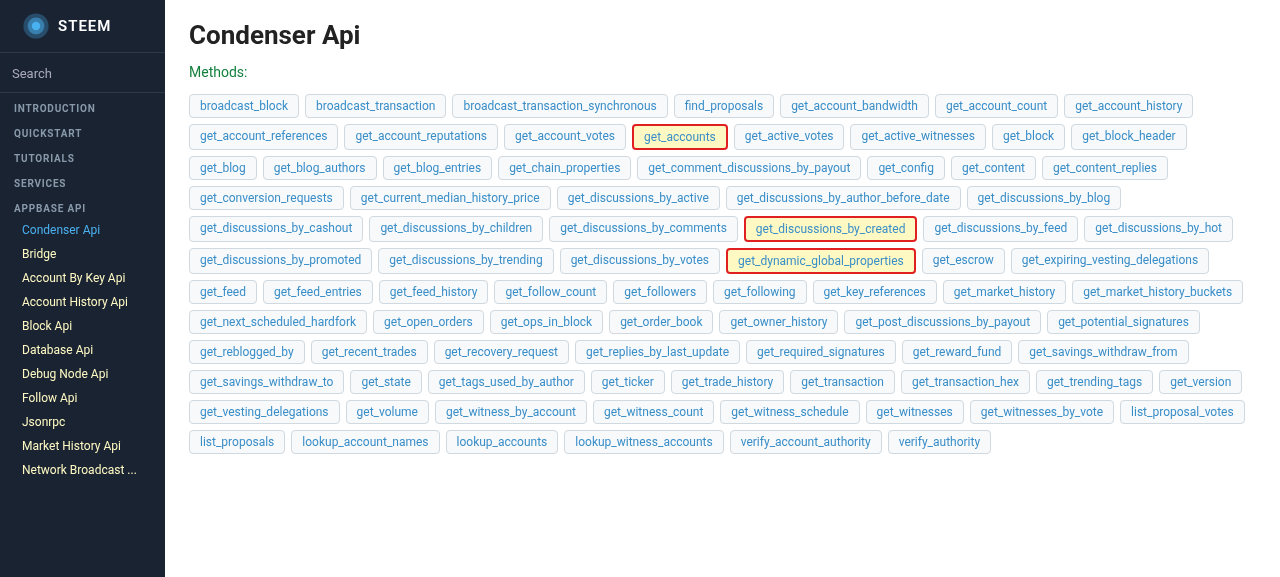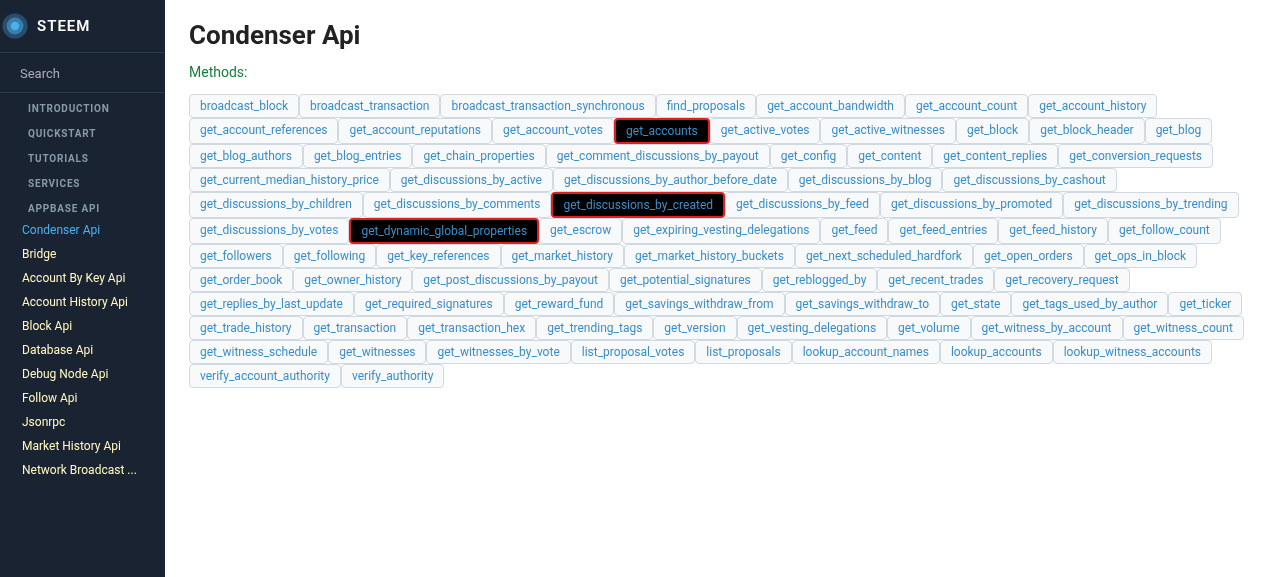--- a/index.html
+++ b/index.html
@@ -19,7 +19,7 @@
     #sidebar-header {
       display: flex;
       align-items: center;
-      padding: 12px 1px;
+      padding: 12px 22px;
       background: #1a2332;
       border-bottom: 1px solid #2c3a4d;
     }

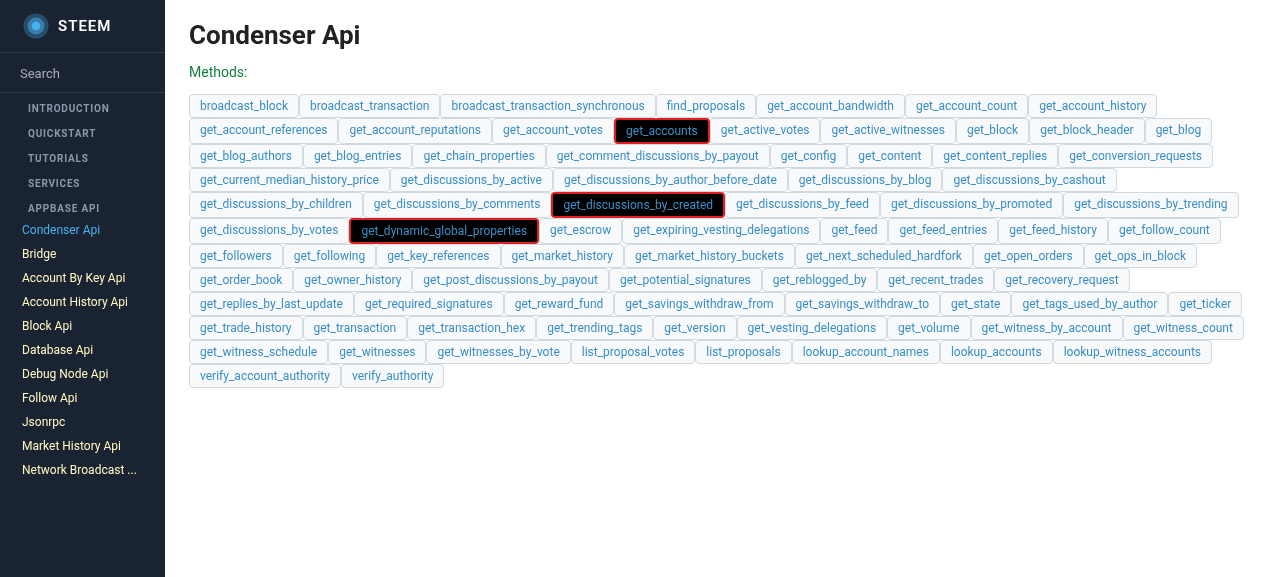--- a/index.html
+++ b/index.html
@@ -35,7 +35,7 @@
       letter-spacing: 1px;
     }
     #sidebar-search {
-      padding: 10px 20px;
+      padding: 10px 12px;
       border-bottom: 1px solid #2c3a4d;
     }
     .sidebar-section-header {

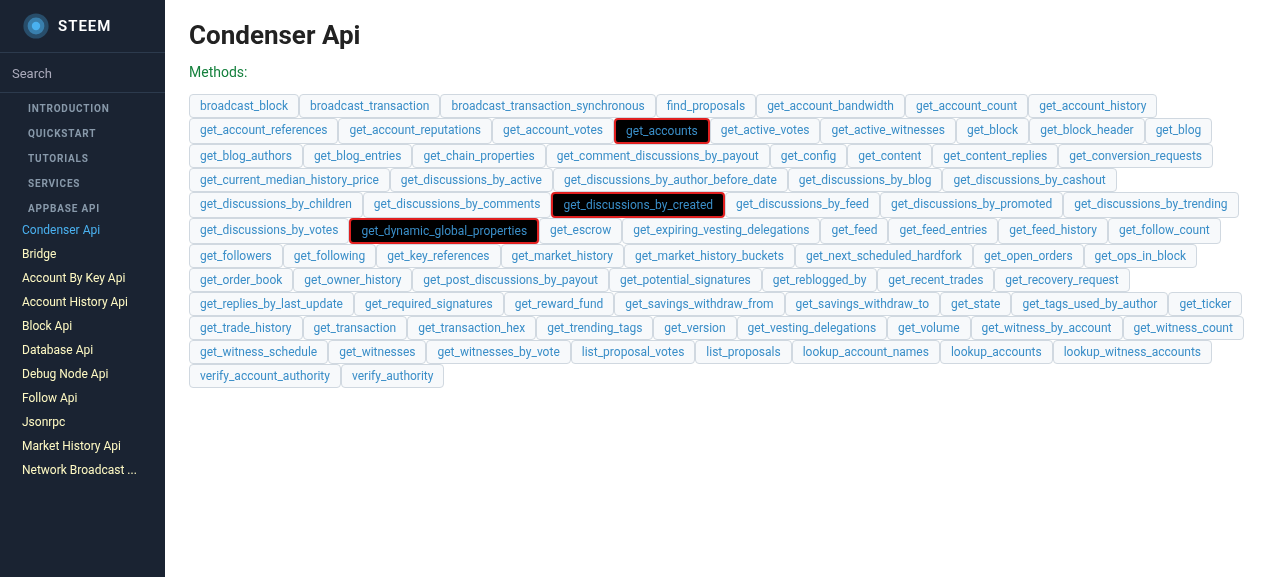--- a/index.html
+++ b/index.html
@@ -39,7 +39,7 @@
       border-bottom: 1px solid #2c3a4d;
     }
     .sidebar-section-header {
-      padding: 10px 28px 4px;
+      padding: 10px 14px 4px;
       font-size: 10px;
       font-weight: 700;
       color: #8899aa;

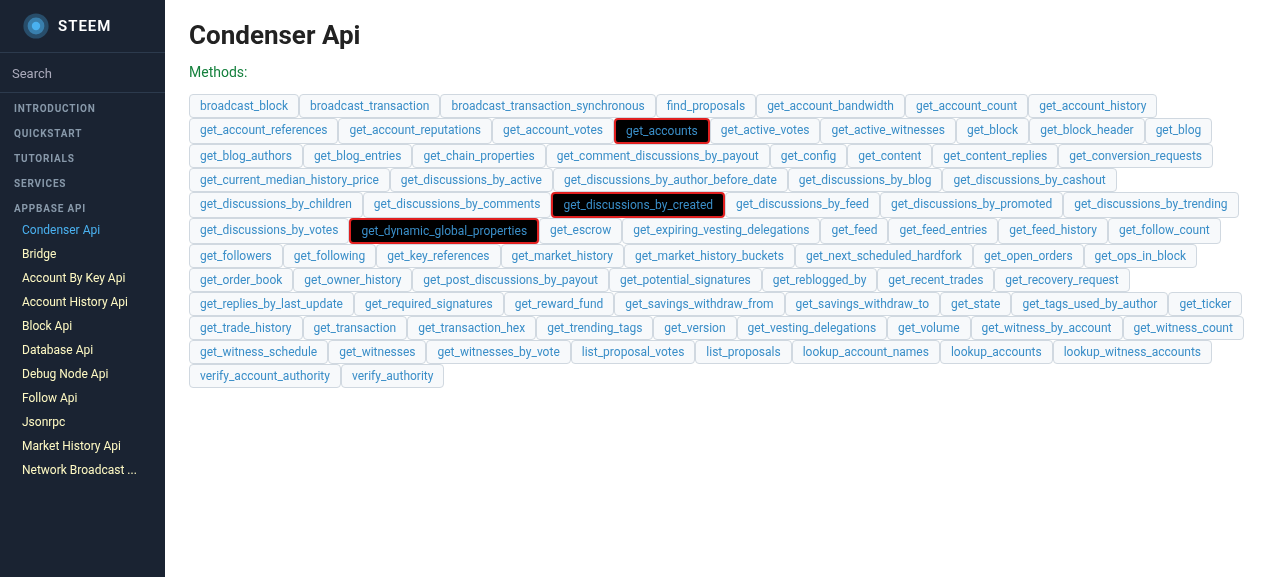--- a/index.html
+++ b/index.html
@@ -75,7 +75,7 @@
     .methods-grid {
       display: flex;
       flex-wrap: wrap;
-      gap: 0;
+      gap: 6px;
       margin-bottom: 12px;
     }
     .method-tag {

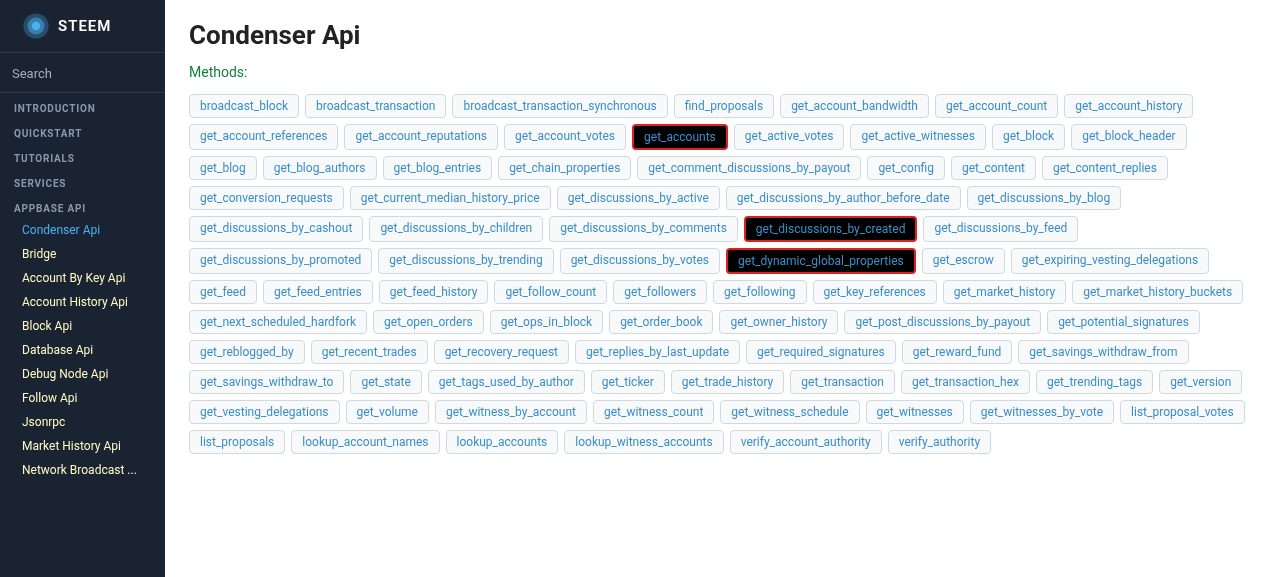--- a/index.html
+++ b/index.html
@@ -92,7 +92,7 @@
     .method-tag.highlighted {
       border: 2px solid #e02020;
       color: #3a8ec8;
-      background: #000000;
+      background: #fef9c3;
     }
 
     

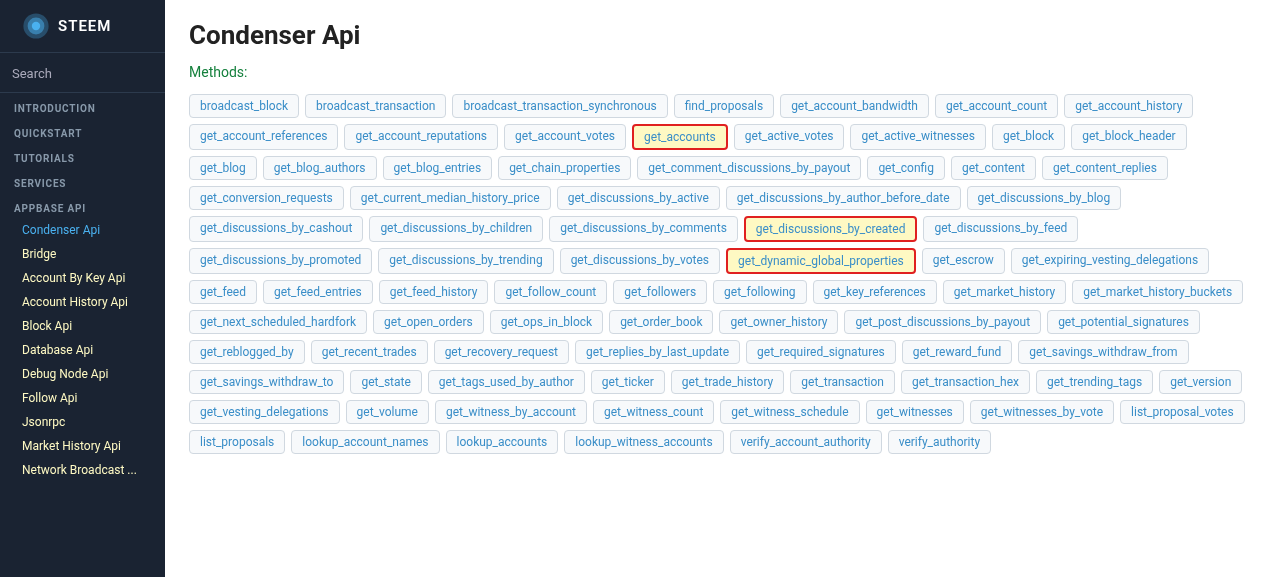--- a/index.html
+++ b/index.html
@@ -186,6 +186,7 @@
       <span class="method-tag">get_discussions_by_comments</span>
       <span class="method-tag highlighted">get_discussions_by_created</span>
       <span class="method-tag">get_discussions_by_feed</span>
+      <span class="method-tag">get_discussions_by_hot</span>
       <span class="method-tag">get_discussions_by_promoted</span>
       <span class="method-tag">get_discussions_by_trending</span>
       <span class="method-tag">get_discussions_by_votes</span>

